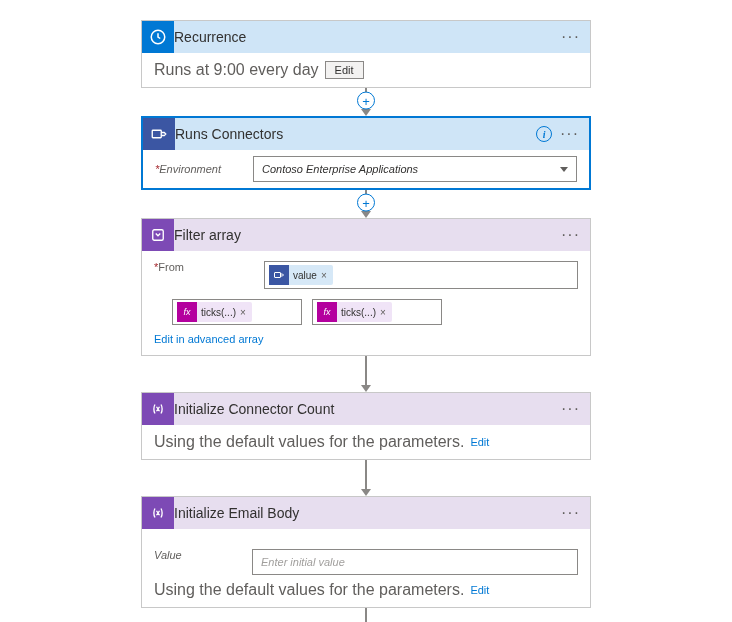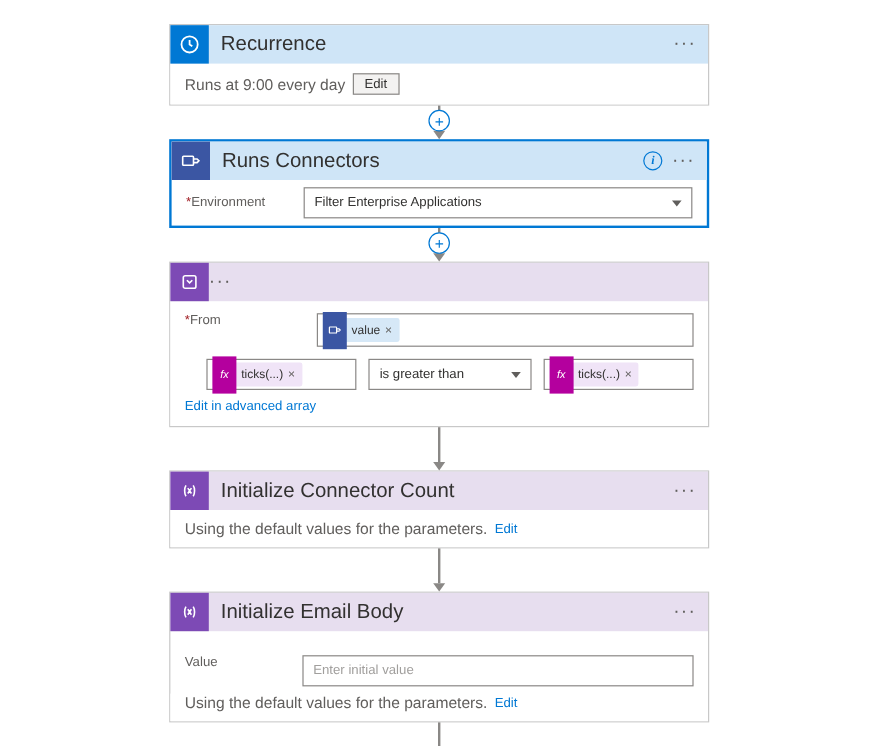--- a/index.html
+++ b/index.html
@@ -47,8 +47,8 @@
     .header-icon svg { width: 18px; height: 18px; }
     .header-title {
       flex: 1;
-      padding-left: 10px;
-      font-size: 17px;
+      padding-left: 0;
+      font-size: 14px;
       color: #323130;
     }
     .header-actions {

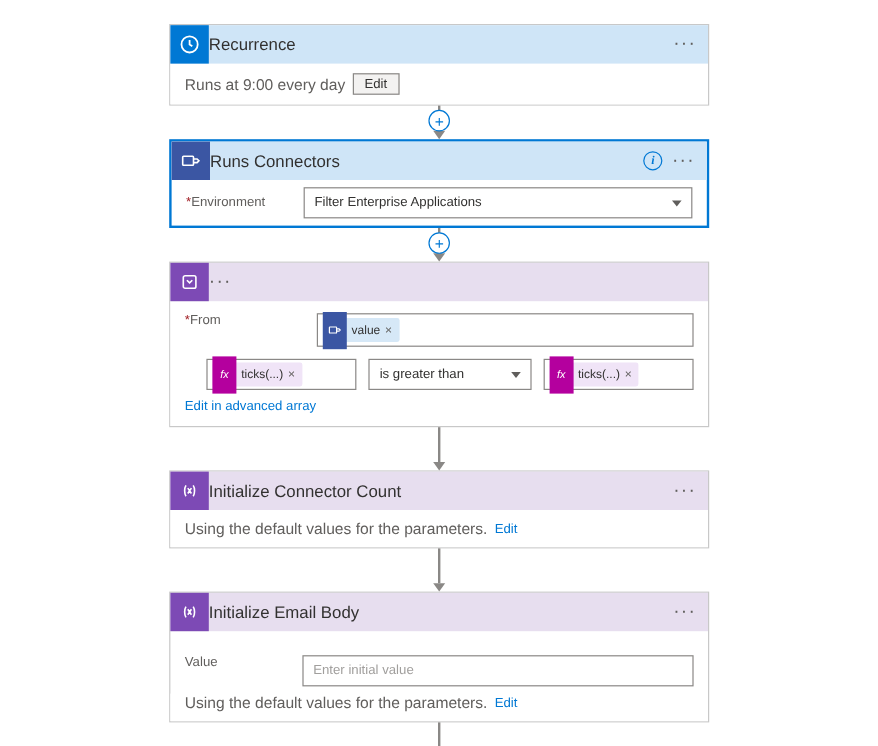--- a/index.html
+++ b/index.html
@@ -87,7 +87,7 @@
       margin-bottom: 6px;
     }
     .body-row:last-child { margin-bottom: 0; }
-    .row-text { color: #605e5c; font-size: 13px; }
+    .row-text { color: #605e5c; font-size: 16px; }
     .edit-btn {
       margin-left: 6px;
       padding: 2px 9px;

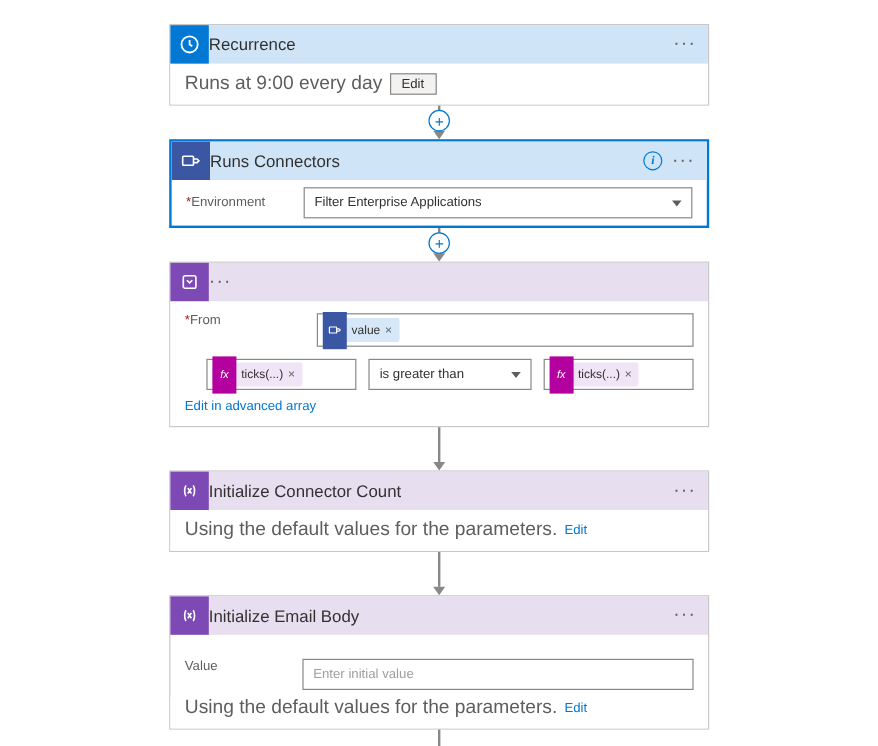--- a/index.html
+++ b/index.html
@@ -113,6 +113,7 @@
       align-items: center;
       padding: 6px 12px;
       gap: 8px;
+      font-style: italic;
     }
     .param-label {
       width: 90px;

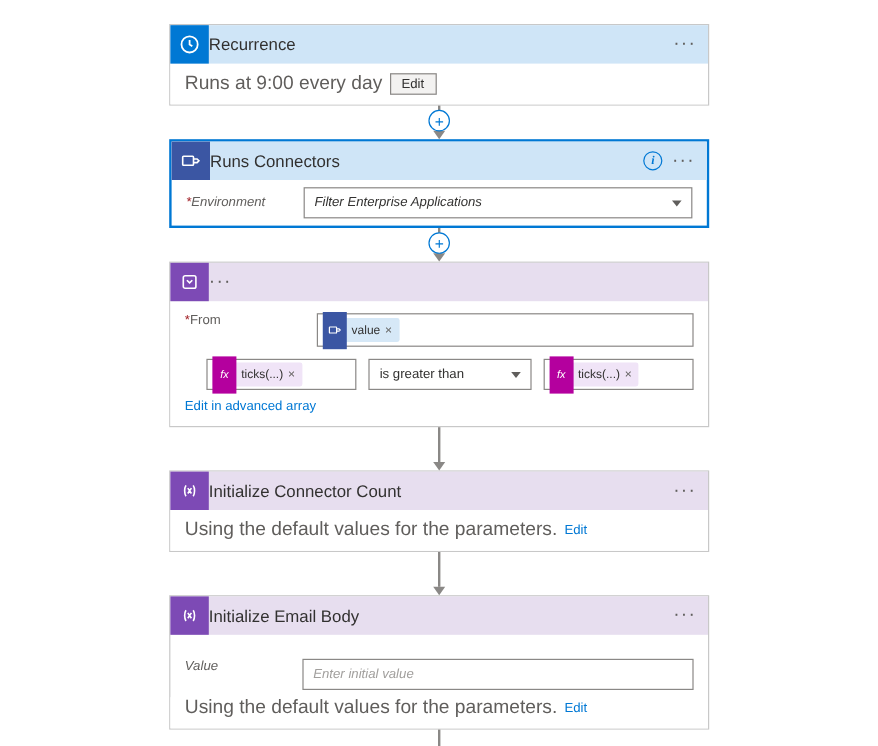--- a/index.html
+++ b/index.html
@@ -309,7 +309,7 @@
     <div class="param-row">
       <div class="param-label"><span class="required">*</span><span>Environment</span></div>
       <div class="select-box">
-        <span>Filter Enterprise Applications</span>
+        <span>Contoso Enterprise Applications</span>
         <span class="chev"></span>
       </div>
     </div>

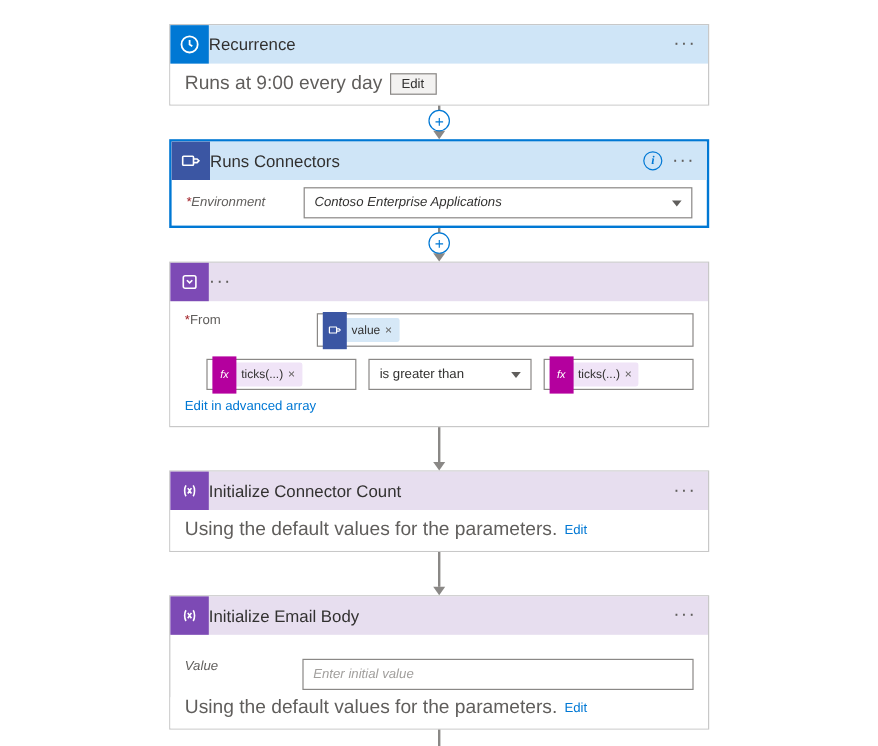--- a/index.html
+++ b/index.html
@@ -329,6 +329,7 @@
             <path d="M9 10l3 3 3-3"></path>
           </svg>
       </div>
+      <div class="header-title">Filter array</div>
       <div class="header-actions">
         <span class="dots">···</span>
       </div>

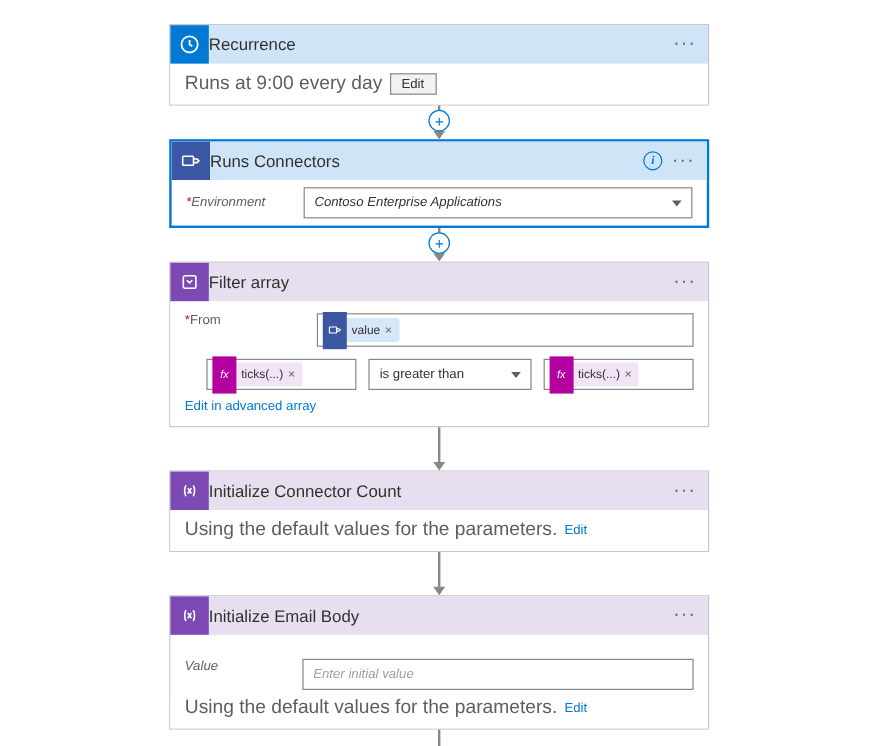--- a/index.html
+++ b/index.html
@@ -163,7 +163,7 @@
     .token.blue-token { background: #d6e8f7; }
     .token-icon {
       width: 20px;
-      height: 31px;
+      height: 20px;
       display: flex;
       align-items: center;
       justify-content: center;

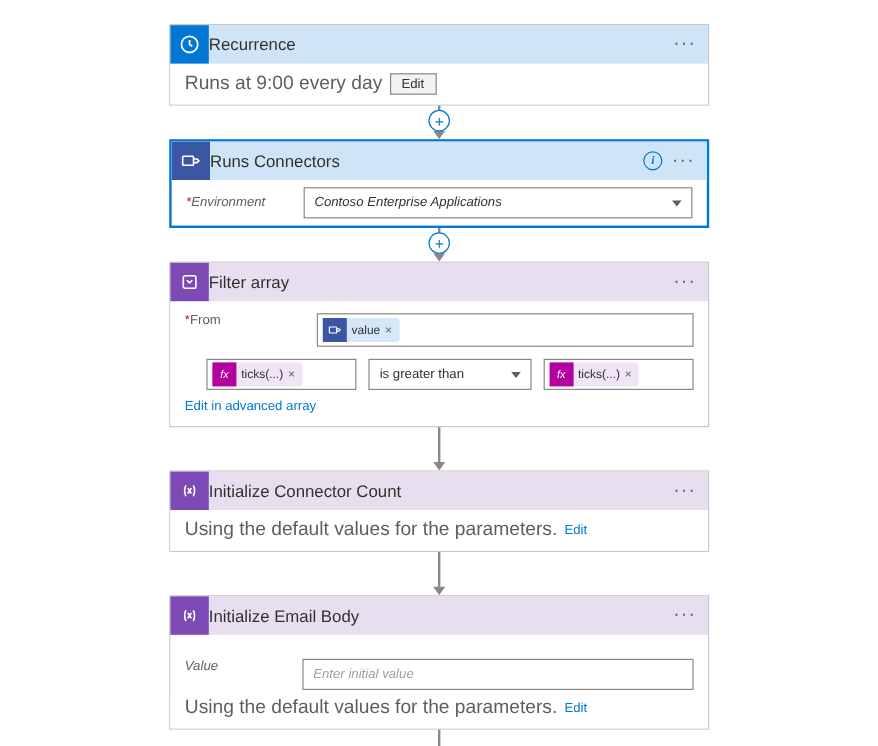--- a/index.html
+++ b/index.html
@@ -358,10 +358,6 @@
             <span class="token-close">×</span>
           </span>
         </div>
-        <div class="op-select">
-          <span>is greater than</span>
-          <span class="chev"></span>
-        </div>
         <div class="cond-cell w1">
           <span class="token">
             <span class="token-icon magenta">fx</span>

